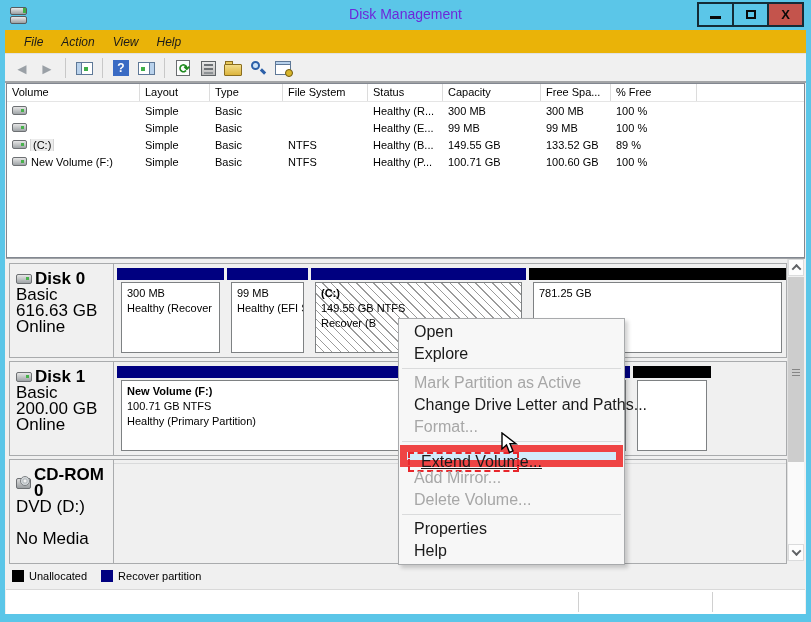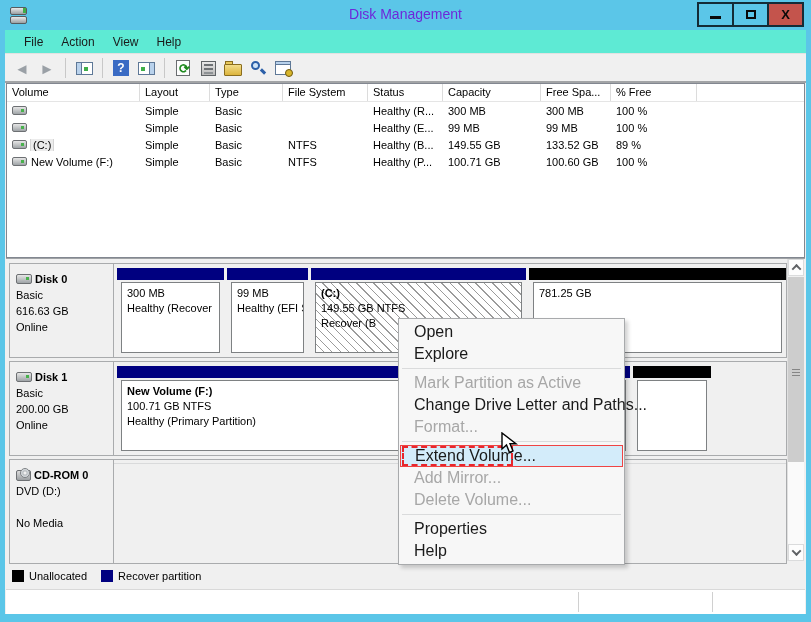--- a/index.html
+++ b/index.html
@@ -21,7 +21,7 @@
 
   
   .content { position:absolute; left:5px; top:30px; width:801px; height:584px; background:#f0f0f0; }
-  .menubar { position:absolute; left:0; top:0; width:801px; height:24px; background:#5eead4; border-bottom:1px solid #e2e2e2; display:flex; align-items:center; padding-left:10px; }
+  .menubar { position:absolute; left:0; top:0; width:801px; height:24px; background:#eab308; border-bottom:1px solid #e2e2e2; display:flex; align-items:center; padding-left:10px;font-style:italic; }
   .menu-item { font-size:12px; color:#1a1a1a; padding:3px 9px; }
   .toolbar { position:absolute; left:0; top:25px; width:801px; height:26px; display:flex; align-items:center; padding-left:6px; gap:3px; }
   .tb-line { position:absolute; left:0; top:51px; width:801px; height:2px; background:#a2a4a6; }

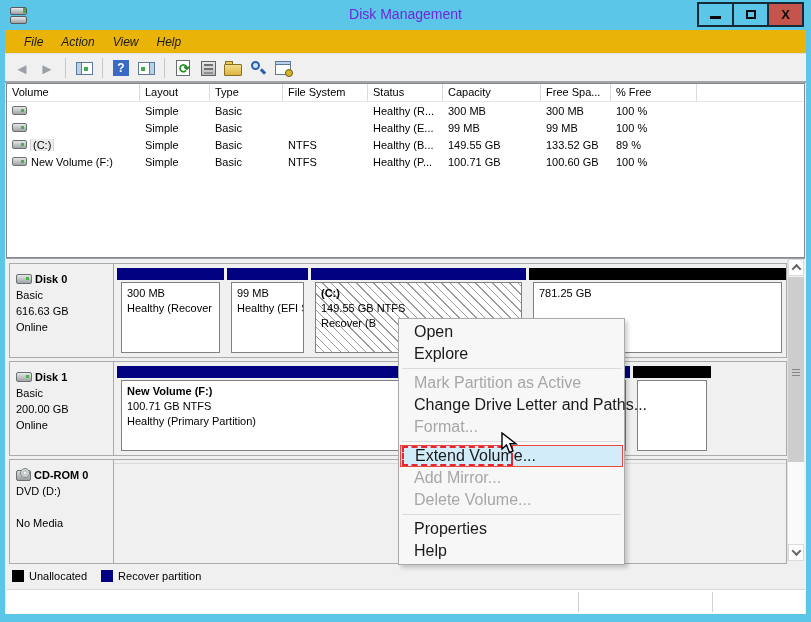--- a/index.html
+++ b/index.html
@@ -61,7 +61,7 @@
   
   .lower-pane { position:absolute; left:1px; top:228px; width:799px; height:331px; background:#f0f0f0; border-top:1px solid #9fa2a5; }
   .disk-row { position:absolute; left:3px; width:778px; border:1px solid #a9abad; background:#f0f0f0; }
-  .disk-info { position:absolute; left:0; top:0; bottom:0; width:104px; border-right:1px solid #a9abad; padding:7px 6px; font-size:11px; line-height:16px; color:#000; }
+  .disk-info { position:absolute; left:0; top:0; bottom:0; width:104px; border-right:1px solid #a9abad; padding:7px 6px; font-size:17px; line-height:16px; color:#000; }
   .disk-info .hd { font-weight:bold; display:flex; align-items:center; gap:3px; }
   .drive-ic { display:inline-block; width:16px; height:10px; background:linear-gradient(#e6e6e6,#9fa4a7); border:1px solid #6d7073; border-radius:2px; position:relative; flex:none; }
   .drive-ic::after { content:""; position:absolute; right:2px; top:2px; width:3px; height:3px; background:#48b14c; }

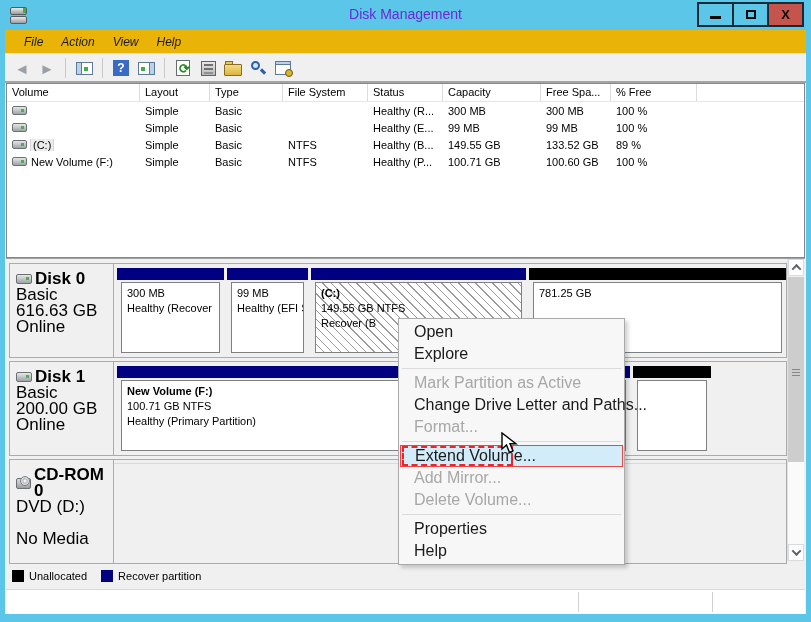--- a/index.html
+++ b/index.html
@@ -102,7 +102,7 @@
   .ctx-menu { position:absolute; left:398px; top:318px; width:227px; background:#f7f7f7; border:1px solid #a8aaac; box-shadow:3px 3px 4px rgba(0,0,0,0.18); padding:2px 1px; z-index:50; }
   .ctx-item { position:relative; height:22px; line-height:21px; padding-left:14px; font-size:16px; color:#1a1a1a; white-space:nowrap; }
   .ctx-item.disabled { color:#a7a7a7; }
-  .ctx-item.hl { background:#d3ecfa; border:1px solid #ef4444; line-height:19px; }
+  .ctx-item.hl { background:#d3ecfa; border:7px solid #ef4444; line-height:19px;text-decoration:underline; }
   .ctx-sep { border-top:1px solid #dadbdc; margin:3px 2px; }
   .red-box { position:absolute; left:1px; top:0px; width:111px; height:20px; border:2px dashed #e8262b; }
 

